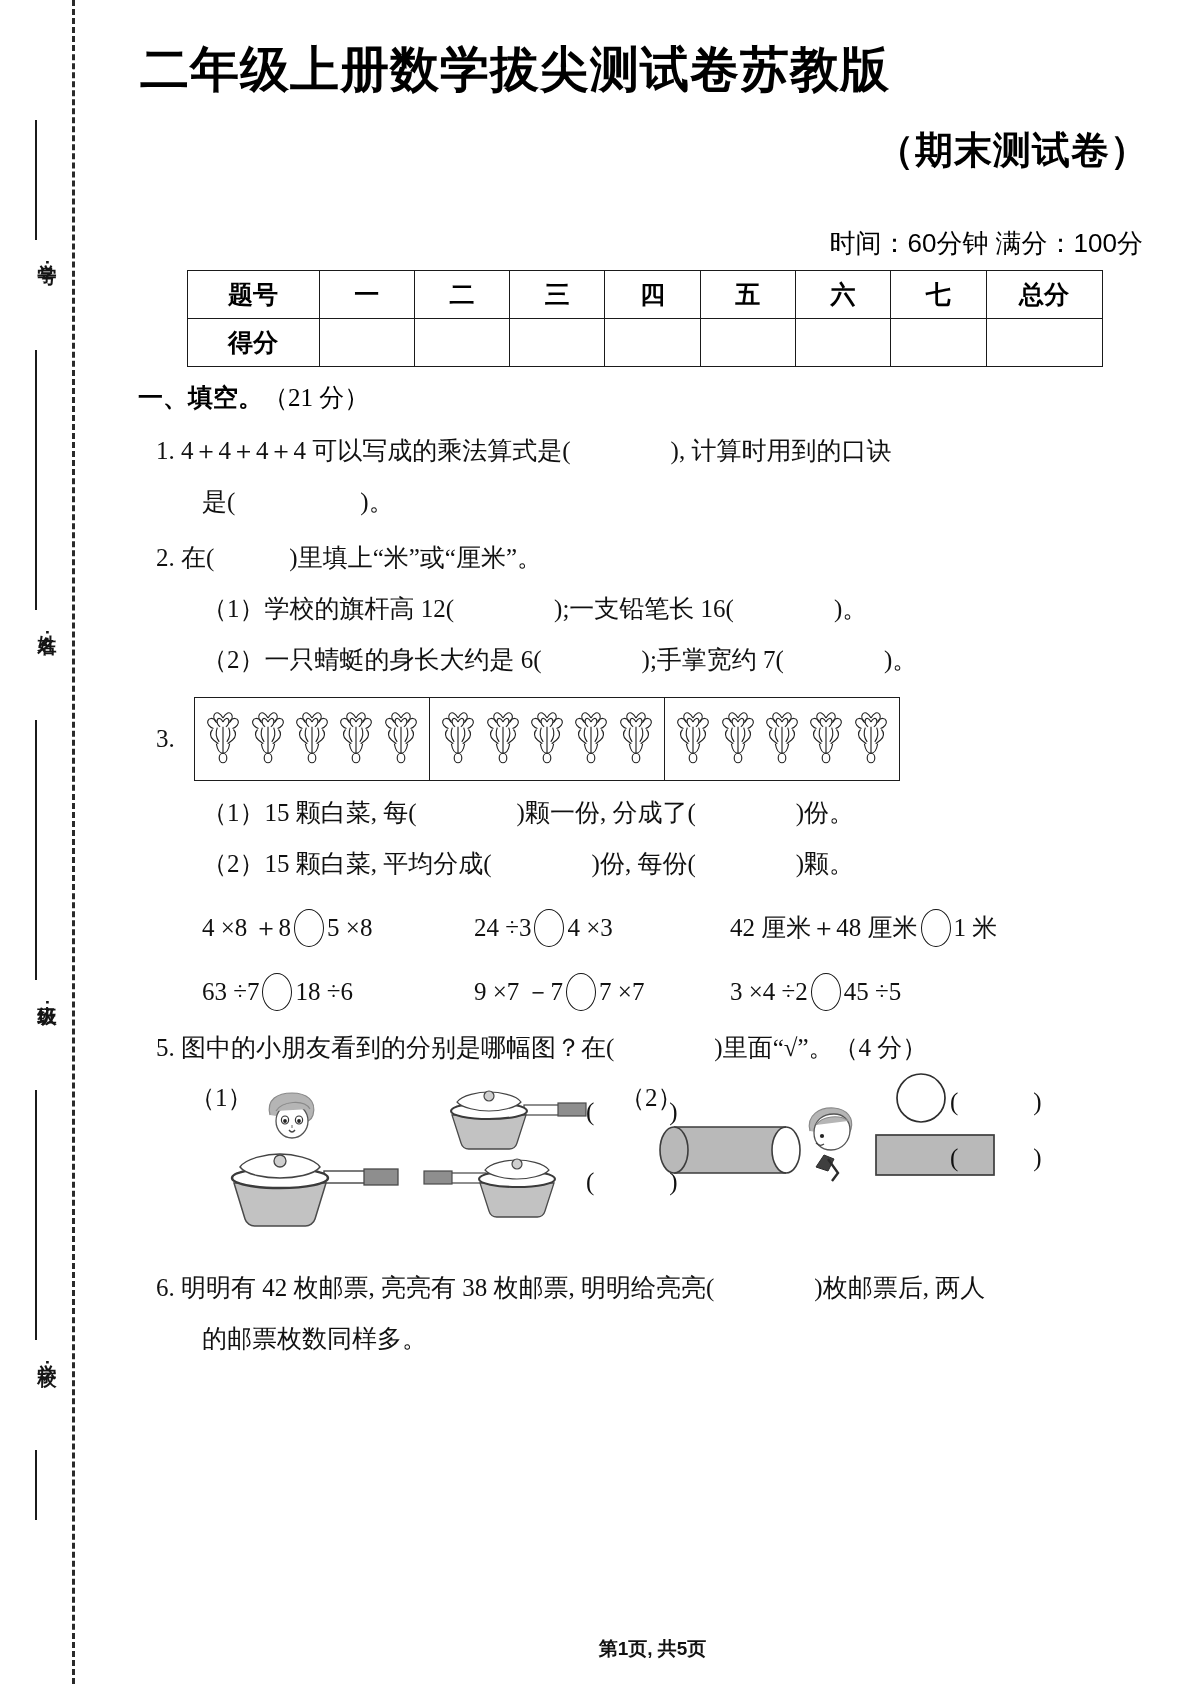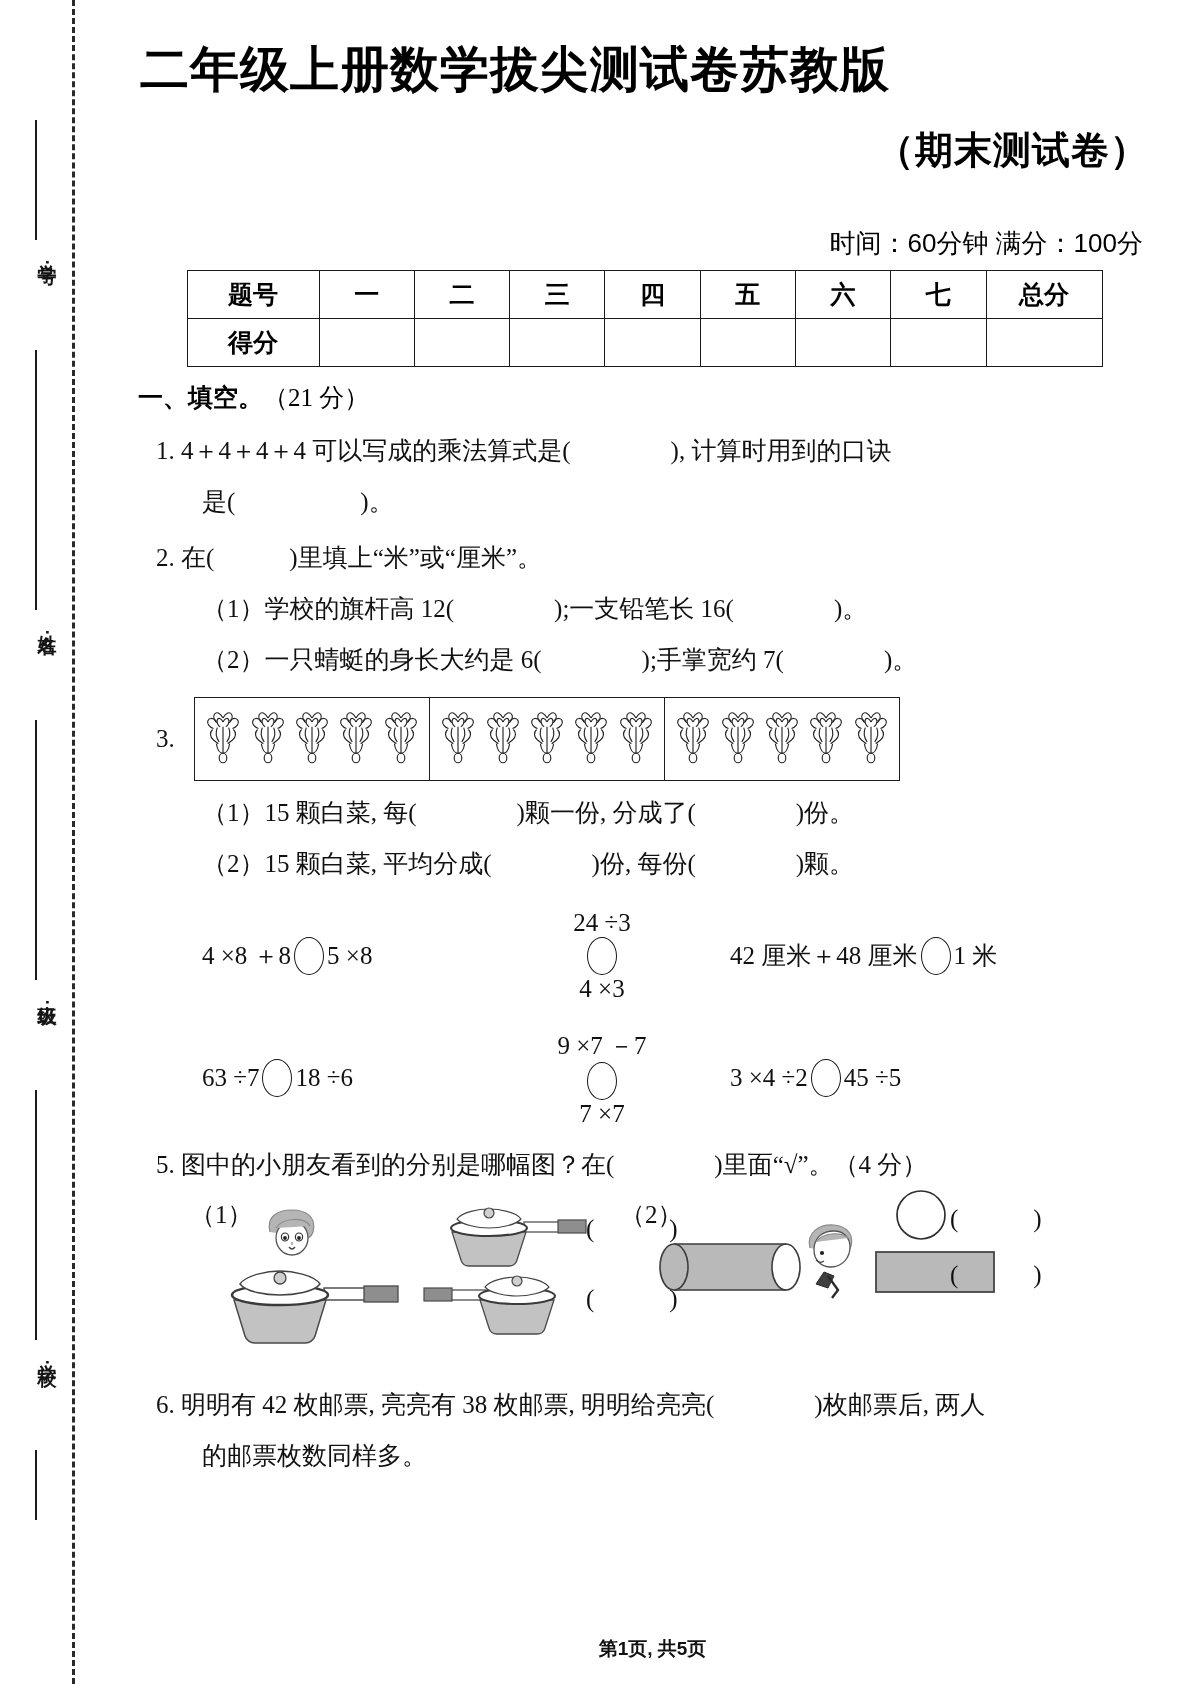--- a/index.html
+++ b/index.html
@@ -180,7 +180,7 @@
     white-space: nowrap;
   }
   .cmp-item.c1 { width: 272px; }
-  .cmp-item.c2 { width: 256px; flex-direction: column; }
+  .cmp-item.c2 { width: 256px; }
   .cmp-item.c3 { width: auto; }
   .circle-blank {
     display: inline-block;

